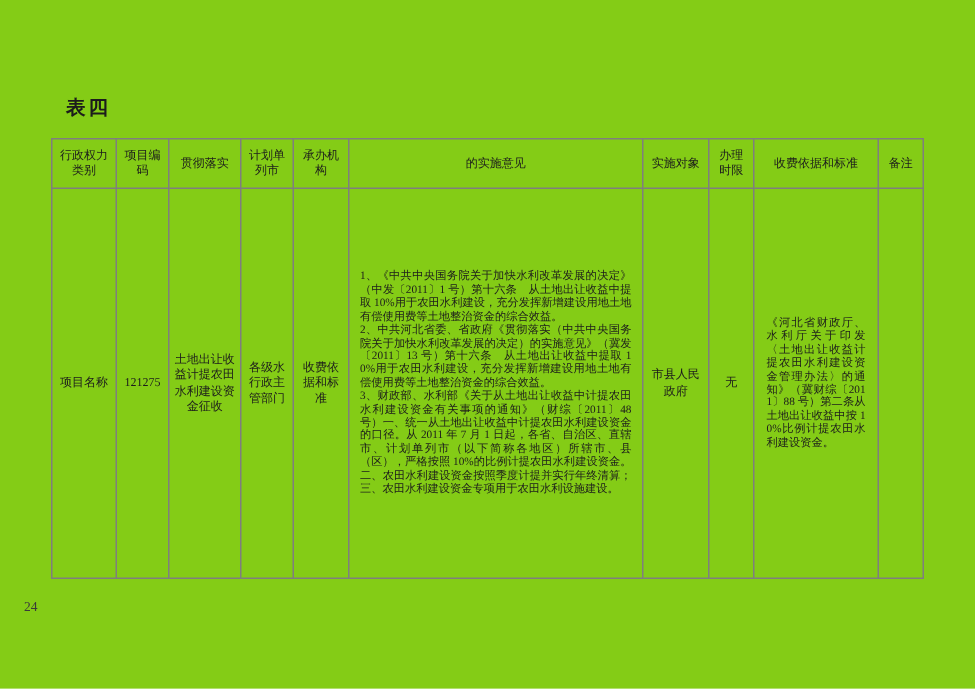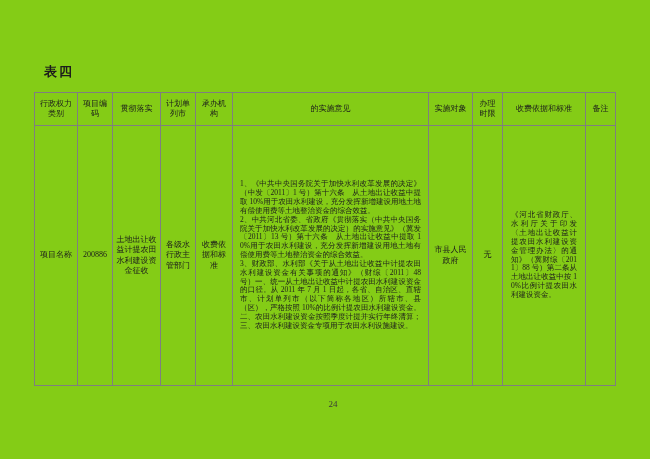--- a/index.html
+++ b/index.html
@@ -80,7 +80,7 @@
     <tbody>
       <tr>
         <td>项目名称</td>
-        <td>200886</td>
+        <td>121275</td>
         <td>土地出让收益计提农田水利建设资金征收</td>
         <td>各级水行政主管部门</td>
         <td>收费依据和标准</td>

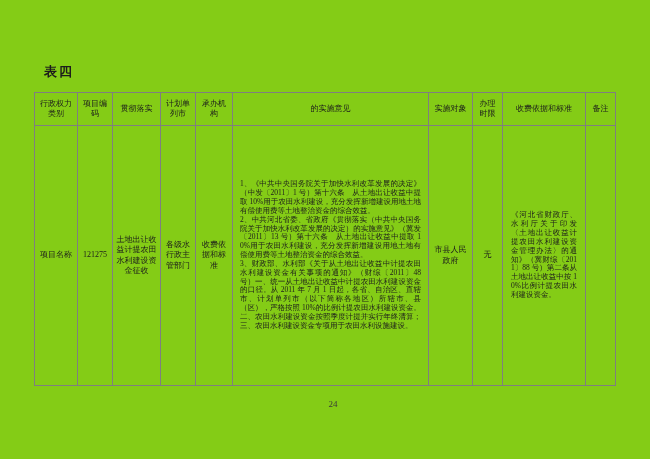--- a/index.html
+++ b/index.html
@@ -40,7 +40,7 @@
   .basis-cell p { margin: 0; text-align: justify; }
   .page-number {
     position: absolute; left: 16px; right: 0; top: 399px;
-    text-align: center; font-size: 9px; color: #3a3a3a; font-family: Liberation Serif, serif;
+    text-align: left; font-size: 9px; color: #3a3a3a; font-family: Liberation Serif, serif;
   }
 </style>
 </head>

